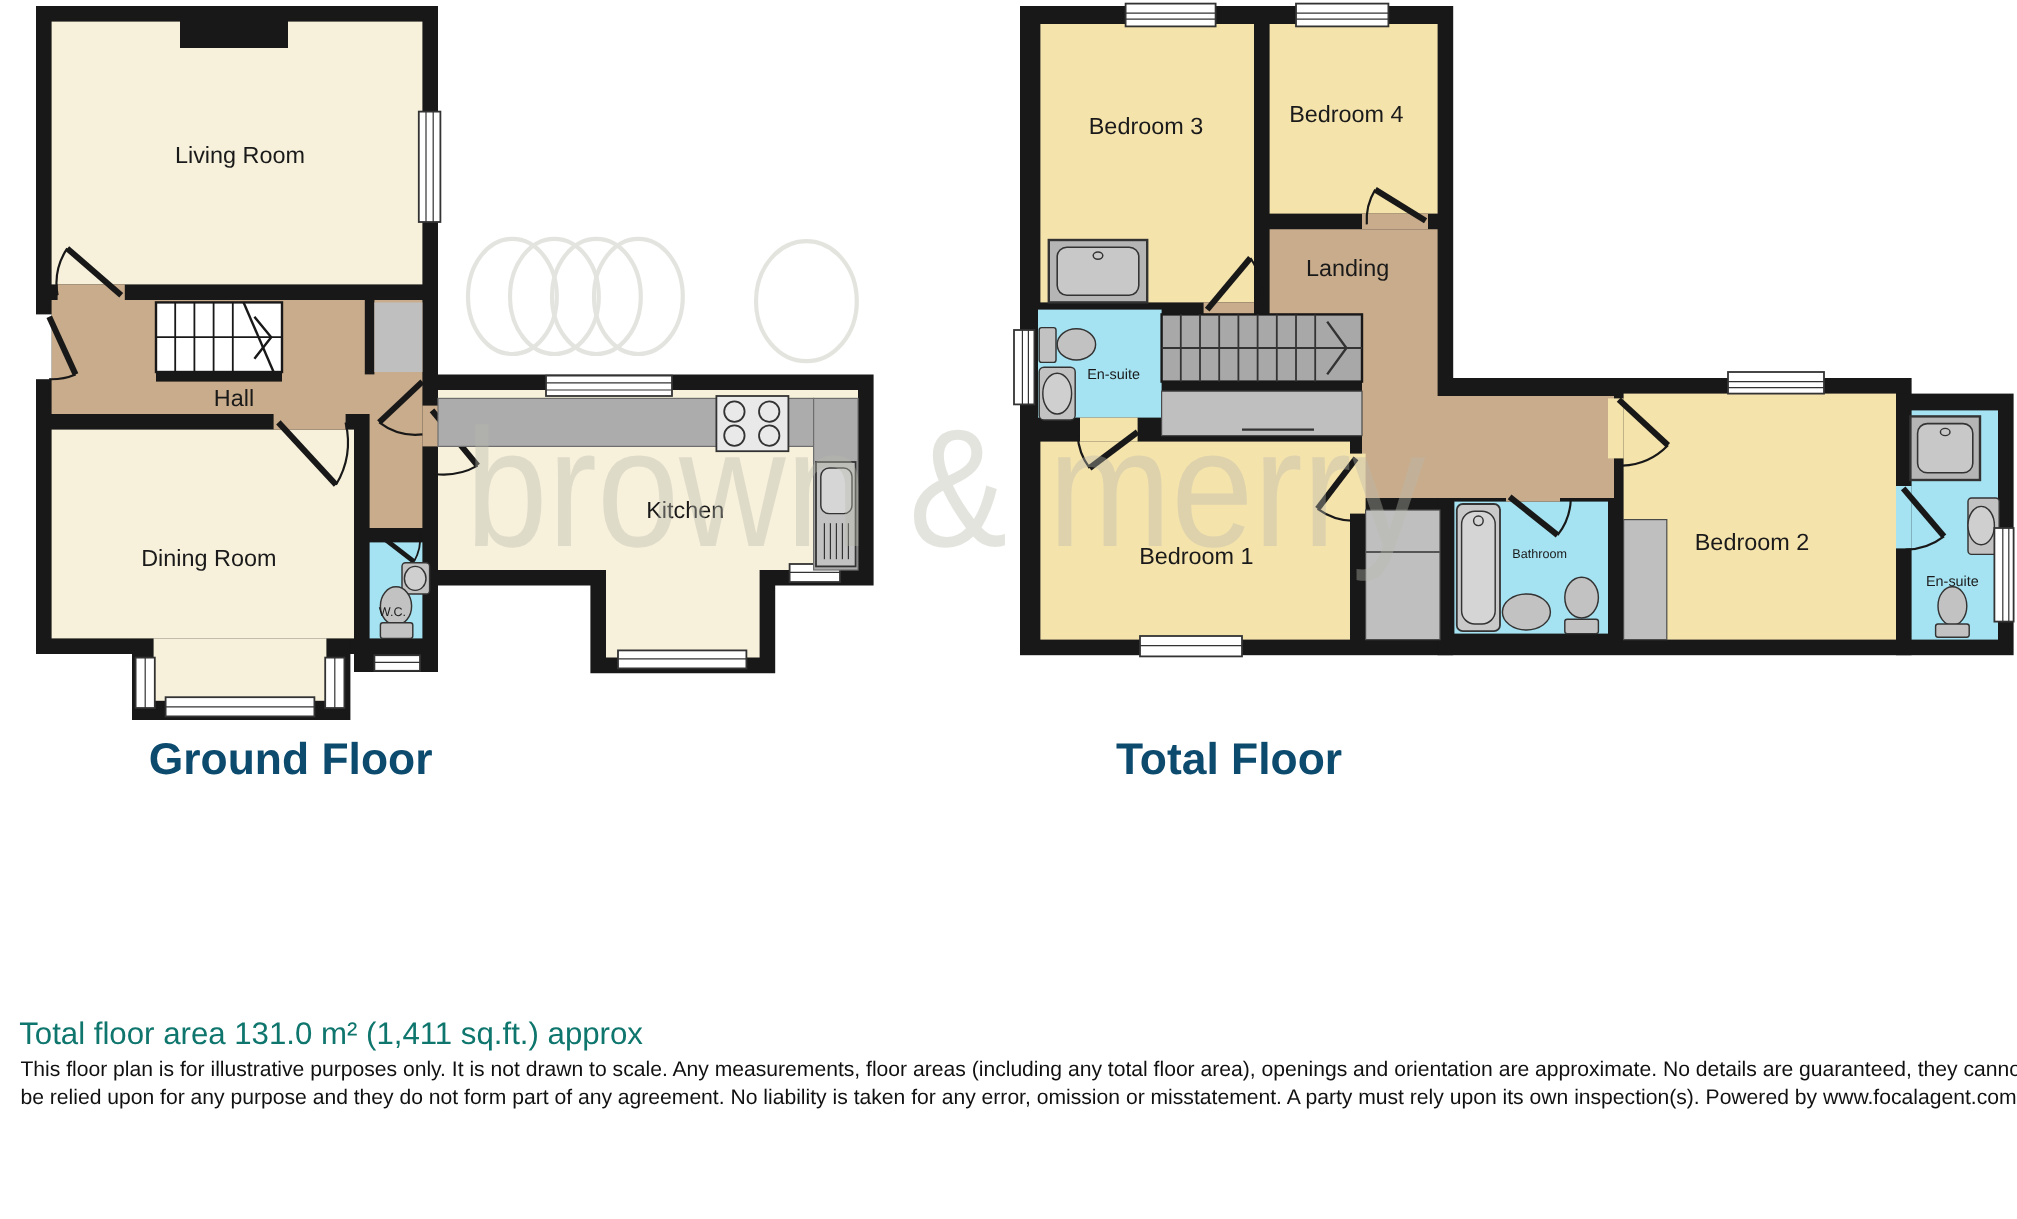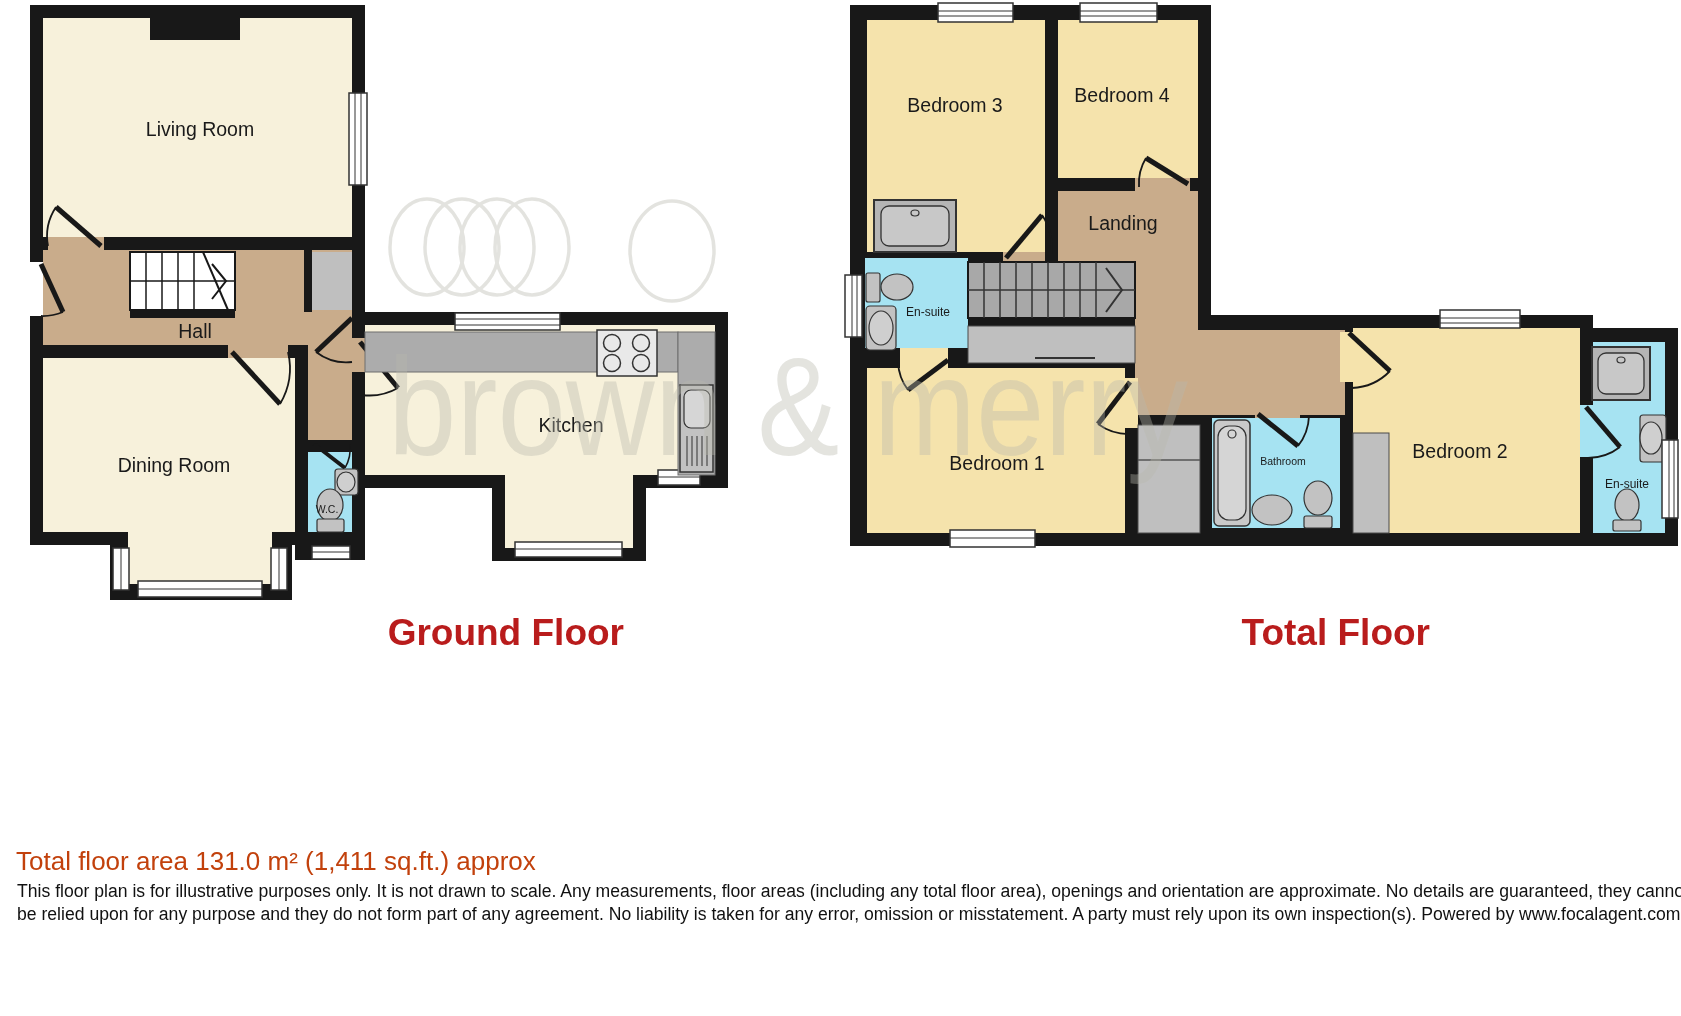--- a/index.html
+++ b/index.html
@@ -6,8 +6,8 @@
   .canvas{position:relative;width:1681px;height:1016px;background:#fff;overflow:hidden;
           font-family:"Liberation Sans",sans-serif;}
   .plan-svg{position:absolute;top:0;left:0;}
-  .floor-title{position:absolute;top:612px;font-weight:bold;font-size:37px;color:#b91c1c;
-               text-align:right;width:500px;letter-spacing:0px;}
+  .floor-title{position:absolute;top:612px;font-weight:bold;font-size:37px;color:#0c4a6e;
+               text-align:left;width:500px;letter-spacing:0px;}
   #ground-title{left:124px;}
   #first-title{left:930px;}
   .footer{position:absolute;left:0;width:1681px;}

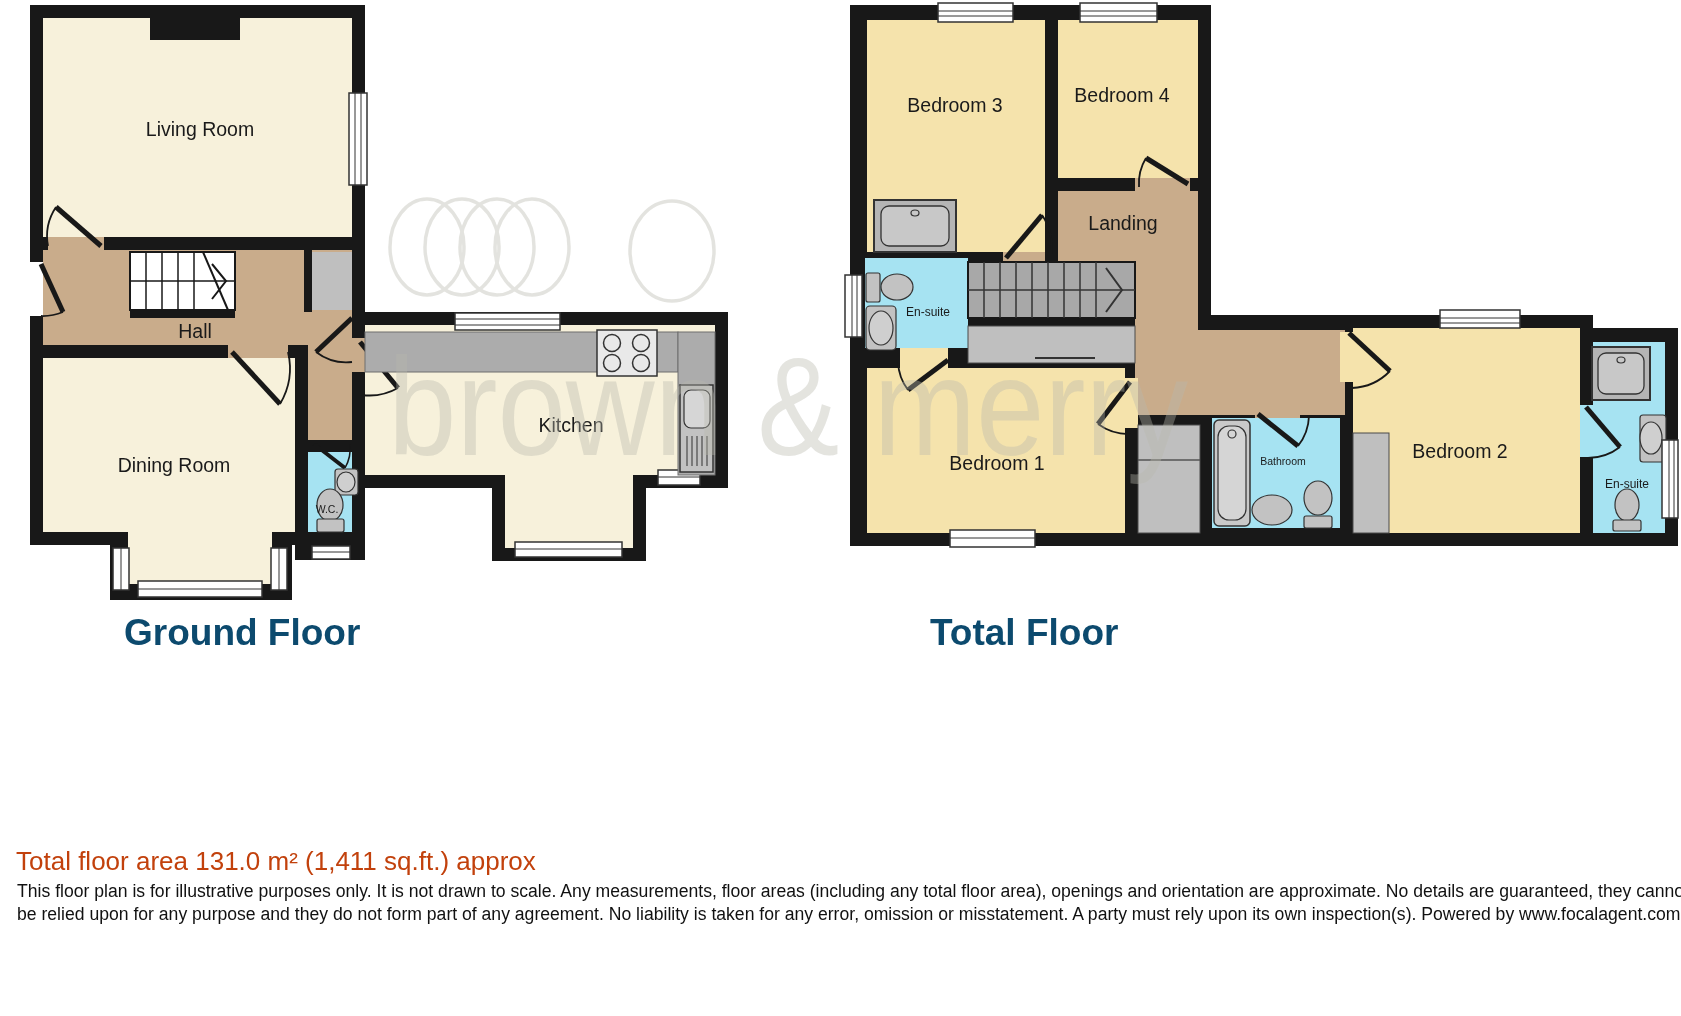--- a/index.html
+++ b/index.html
@@ -11,7 +11,7 @@
   #ground-title{left:124px;}
   #first-title{left:930px;}
   .footer{position:absolute;left:0;width:1681px;}
-  .total-area{position:absolute;top:846px;left:16px;font-size:26px;color:#c2410c;}
+  .total-area{position:absolute;top:846px;left:16px;font-size:26px;color:#0f766e;}
   .disclaimer{position:absolute;top:880px;left:5px;width:1672px;font-size:17.6px;
               line-height:1.33;color:#111;margin-left:12px;}
   text{font-family:"Liberation Sans",sans-serif;fill:#1a1a1a;}

